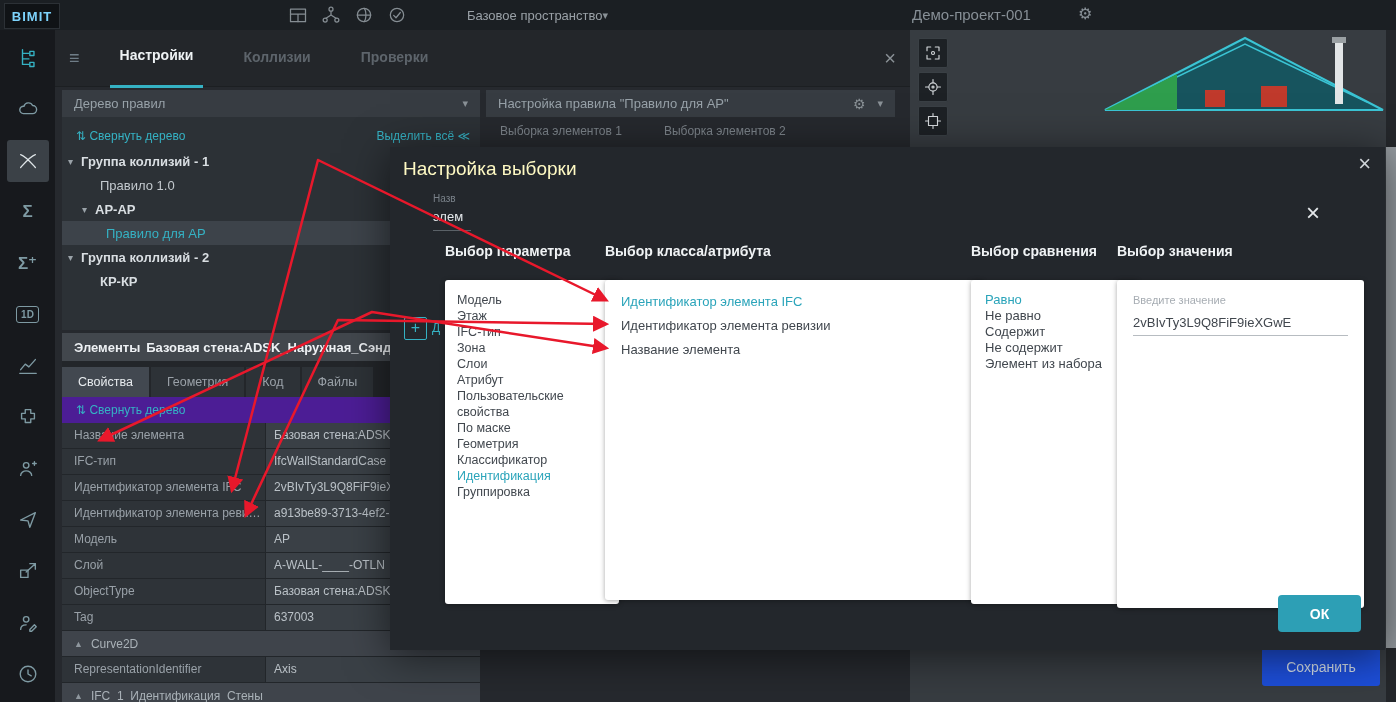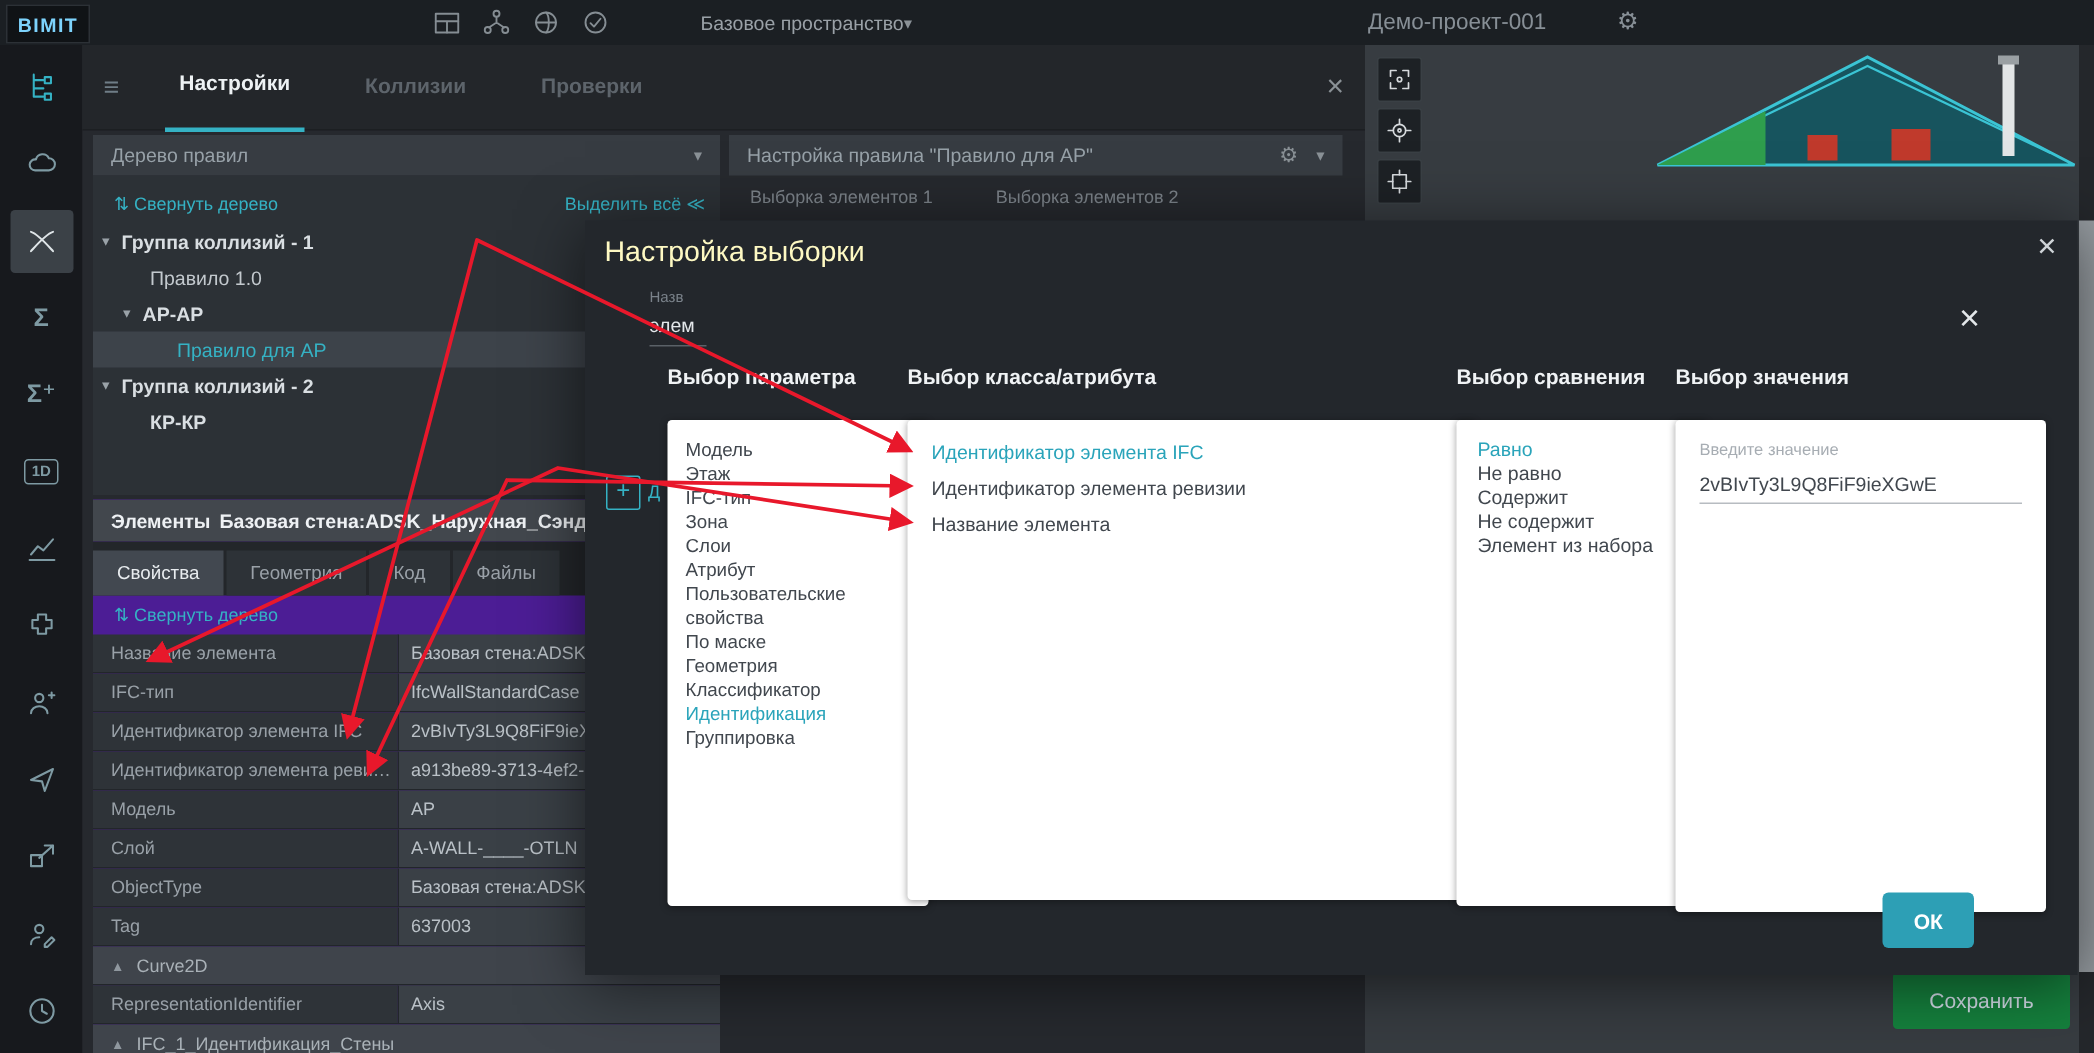--- a/index.html
+++ b/index.html
@@ -241,7 +241,7 @@
       <span class="tcaret">▾</span>
       <span class="bold">АР-АР</span>
     </div>
-    <div class="trow selected" style="padding-left:56px">
+    <div class="trow selected" style="padding-left:44px">
       <span class="teal">Правило для АР</span>
     </div>
     <div class="trow" style="padding-left:6px">

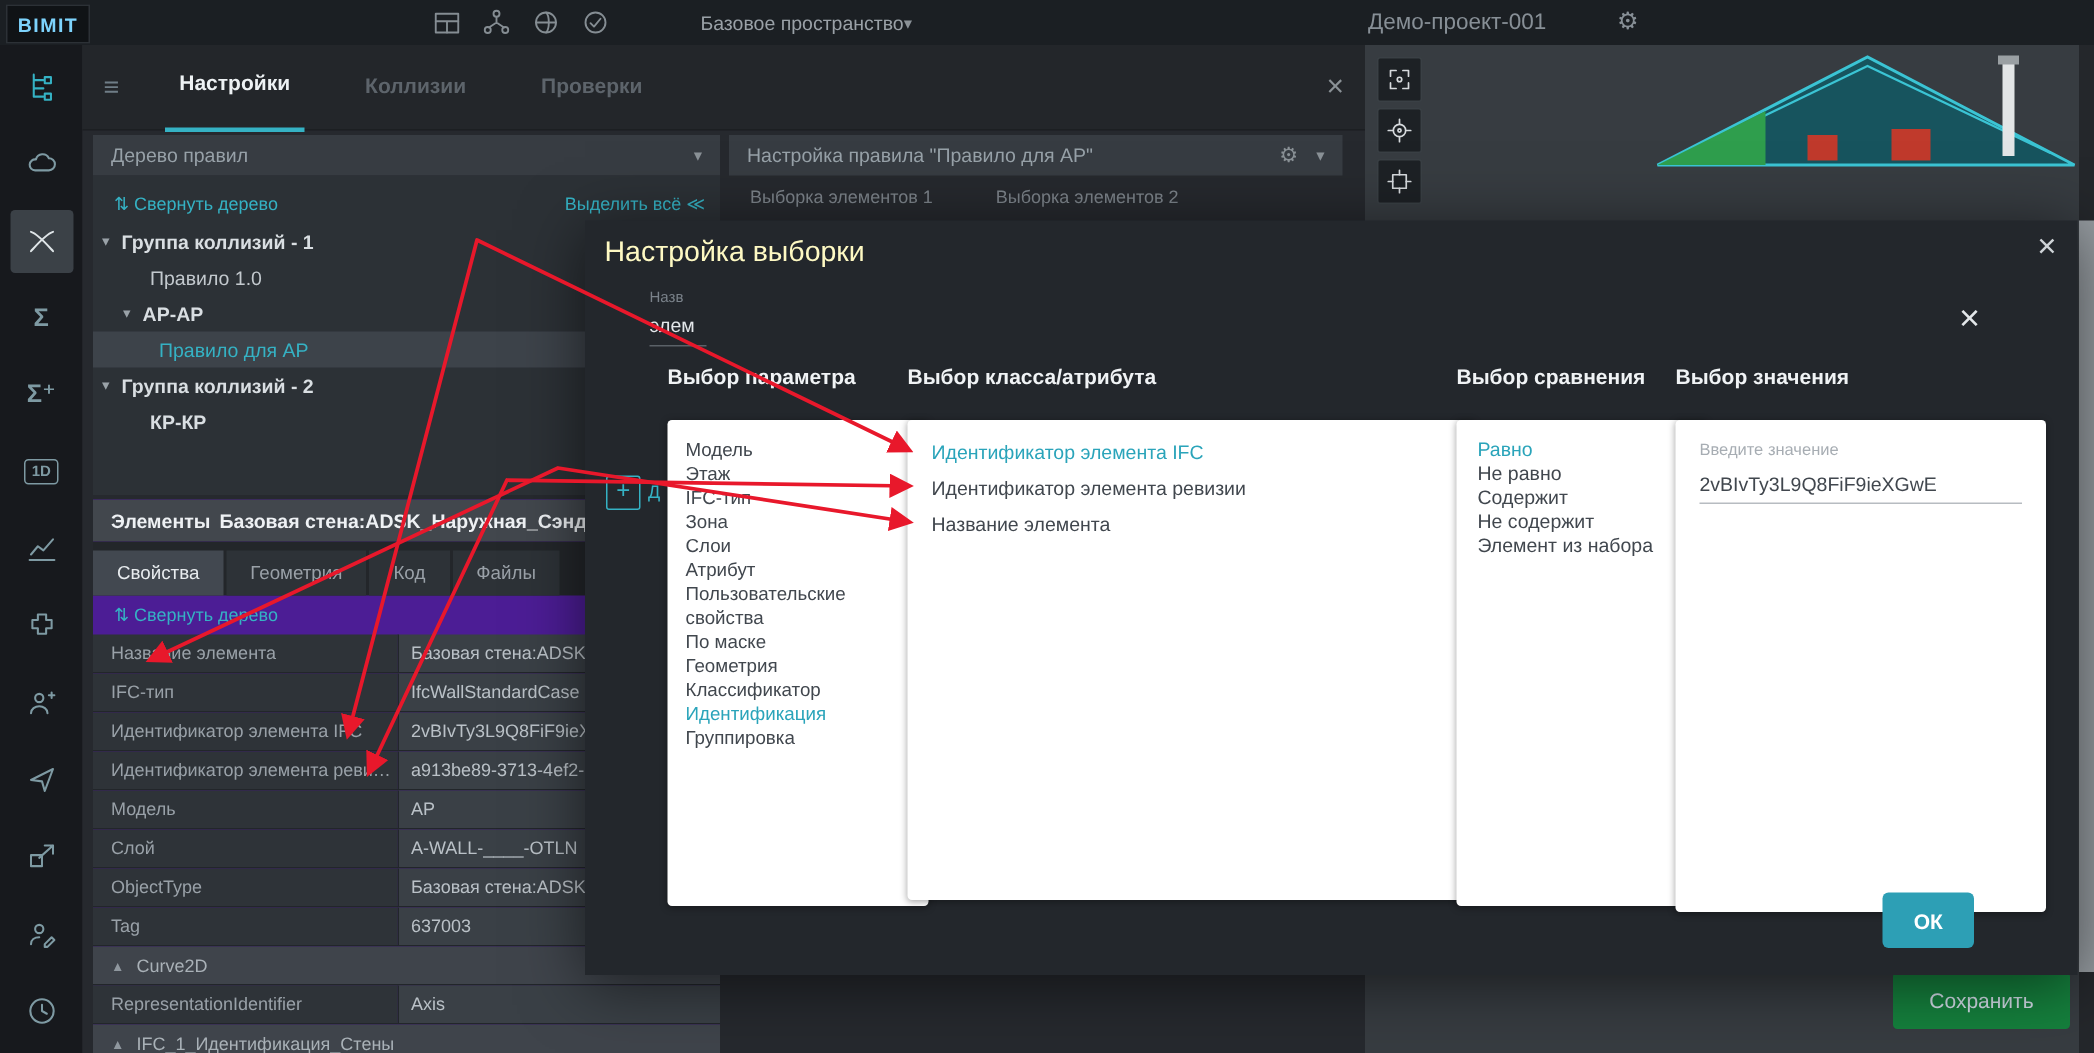--- a/index.html
+++ b/index.html
@@ -78,7 +78,7 @@
   .sel{color:#2aa4ba}
   .ph{font-size:11px;color:#a7adb3}
   .ival{font-size:13px;color:#41474e;border-bottom:1px solid #b7bcc1;padding:9px 0 5px}
-  .okbtn{position:absolute;left:865px;top:448px;width:61px;height:37px;background:#2d9fb5;border-radius:4px;
+  .okbtn{position:absolute;left:888px;top:448px;width:83px;height:37px;background:#2d9fb5;border-radius:4px;
          color:#fff;font-weight:700;font-size:14px;display:flex;align-items:center;justify-content:center}
   .arrows{z-index:60;pointer-events:none}
 </style>

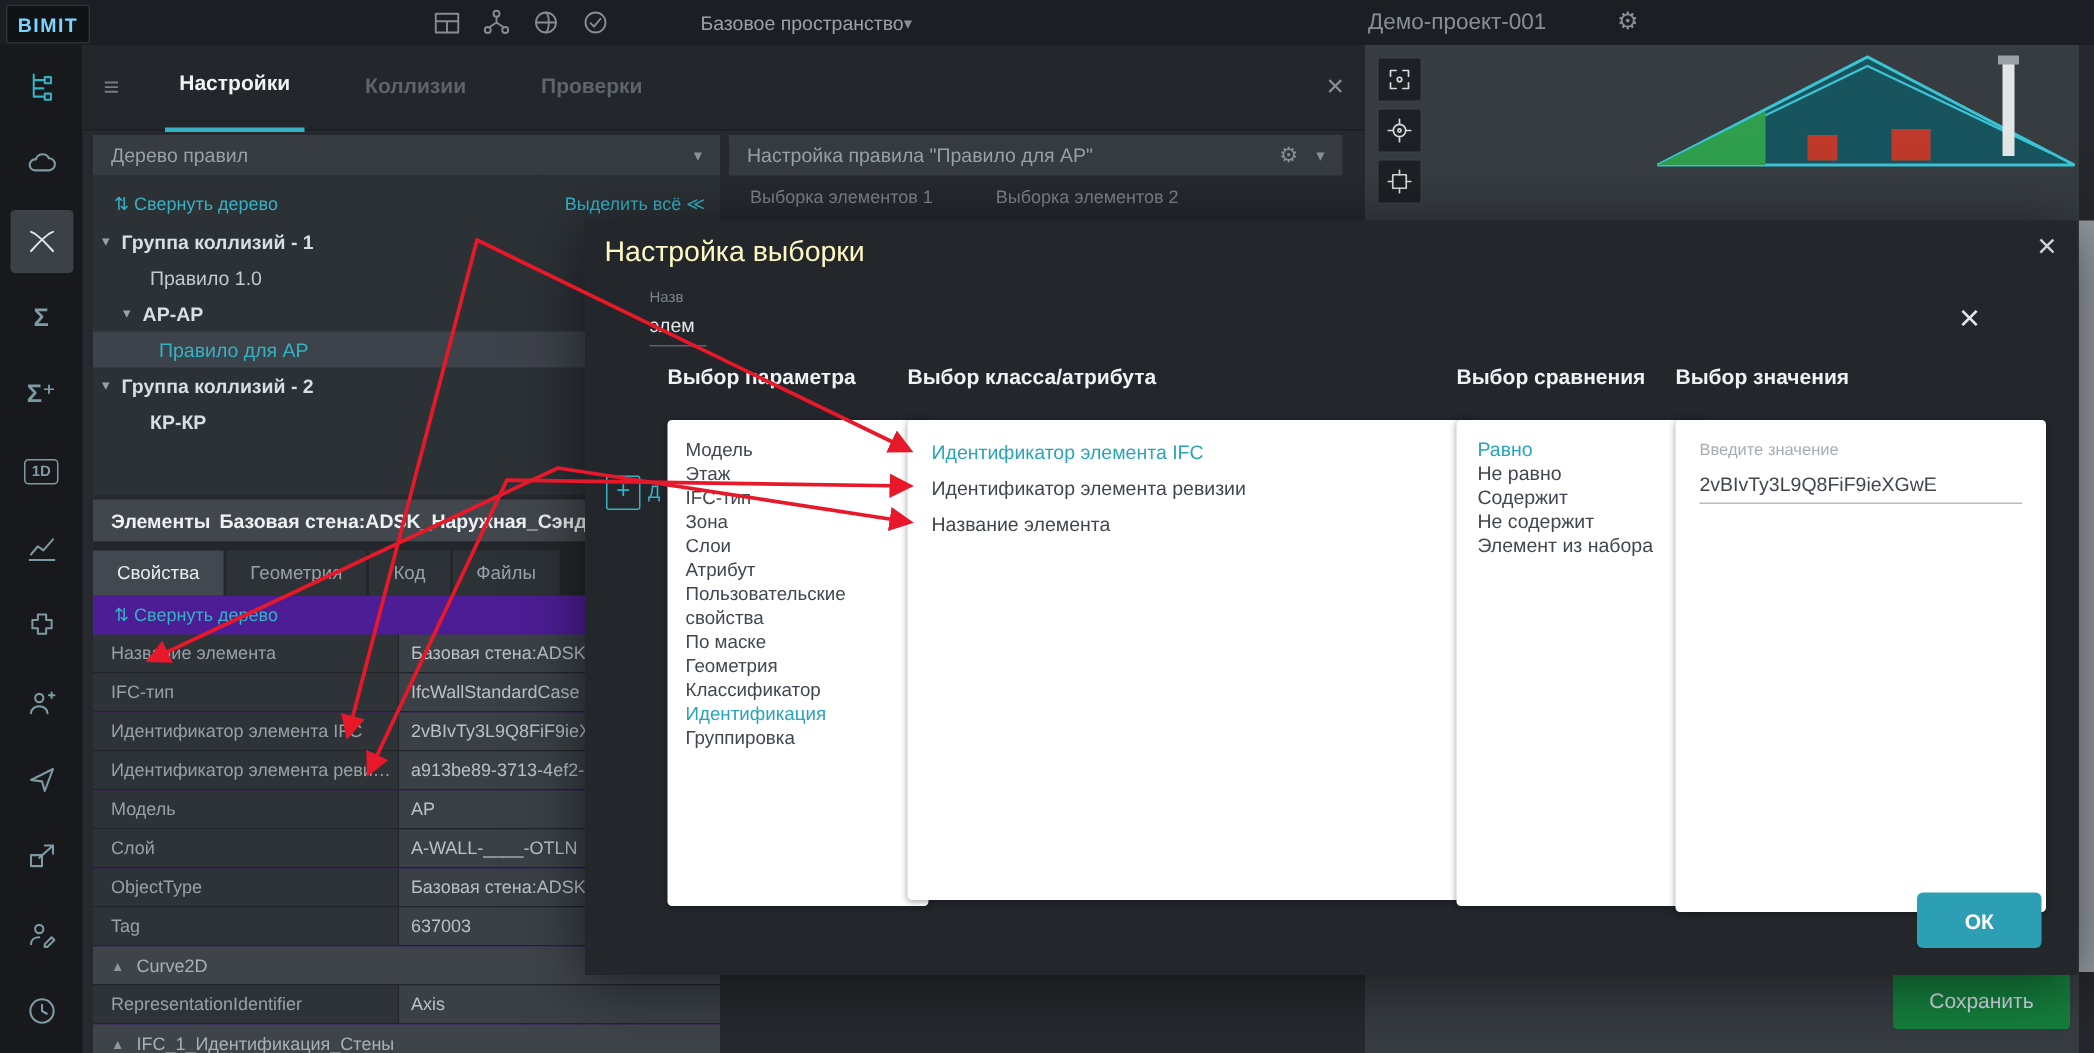--- a/index.html
+++ b/index.html
@@ -55,7 +55,7 @@
   .viewport{background:#373c41;overflow:hidden}
   .vtile{position:absolute;width:28px;height:28px;background:#1d2125;border:1px solid #3a4045;border-radius:2px;
          display:flex;align-items:center;justify-content:center;color:#d6dadd}
-  .savebtn{position:absolute;background:#15803d;color:#d3dde8;font-size:14px;border-radius:3px;display:flex;align-items:center;justify-content:center}
+  .savebtn{position:absolute;background:#1d4ed8;color:#d3dde8;font-size:14px;border-radius:3px;display:flex;align-items:center;justify-content:center}
   .scrolltrack{background:#24272b}
   .scrollthumb{position:absolute;left:0;width:10px;background:#969ca1}
   

